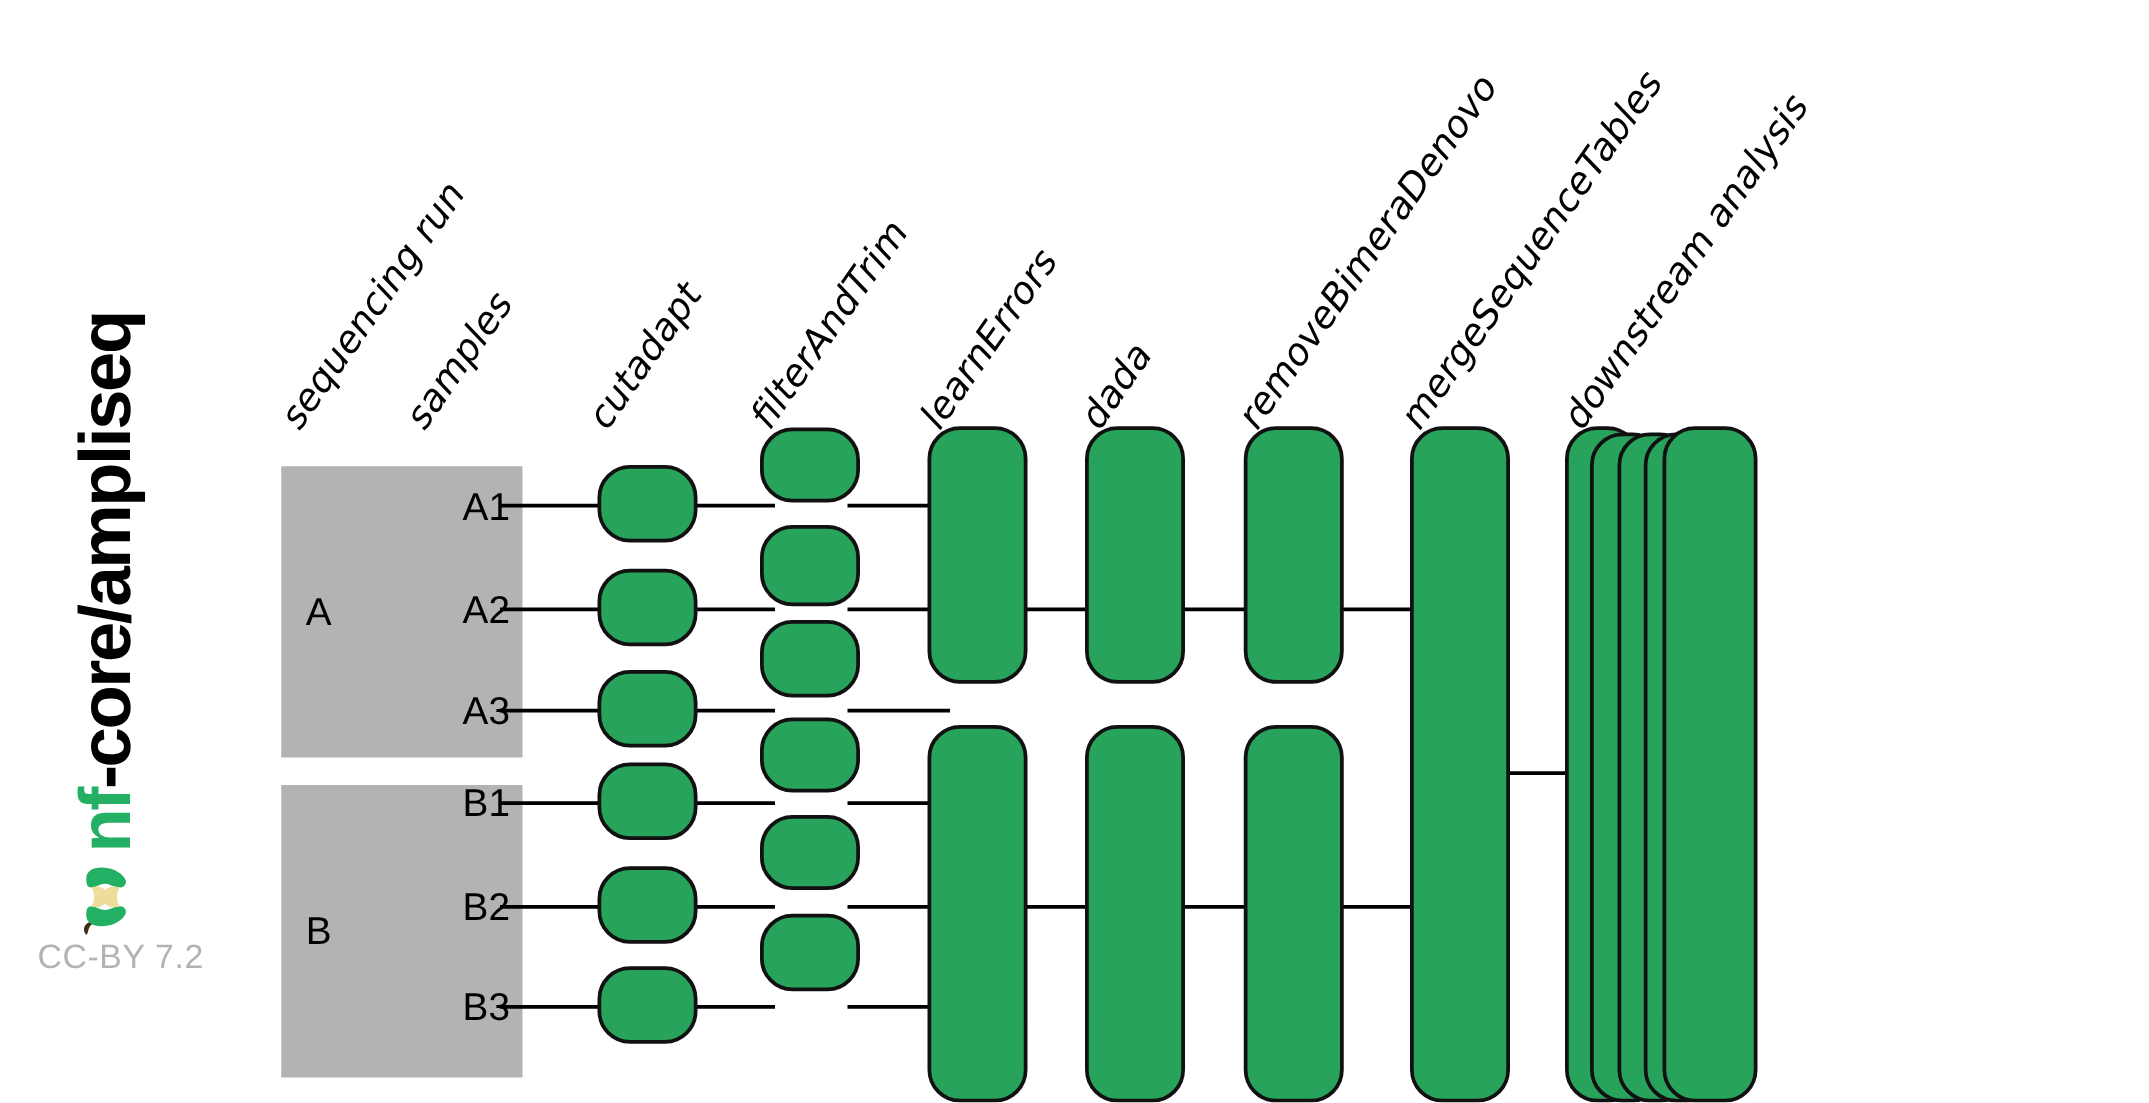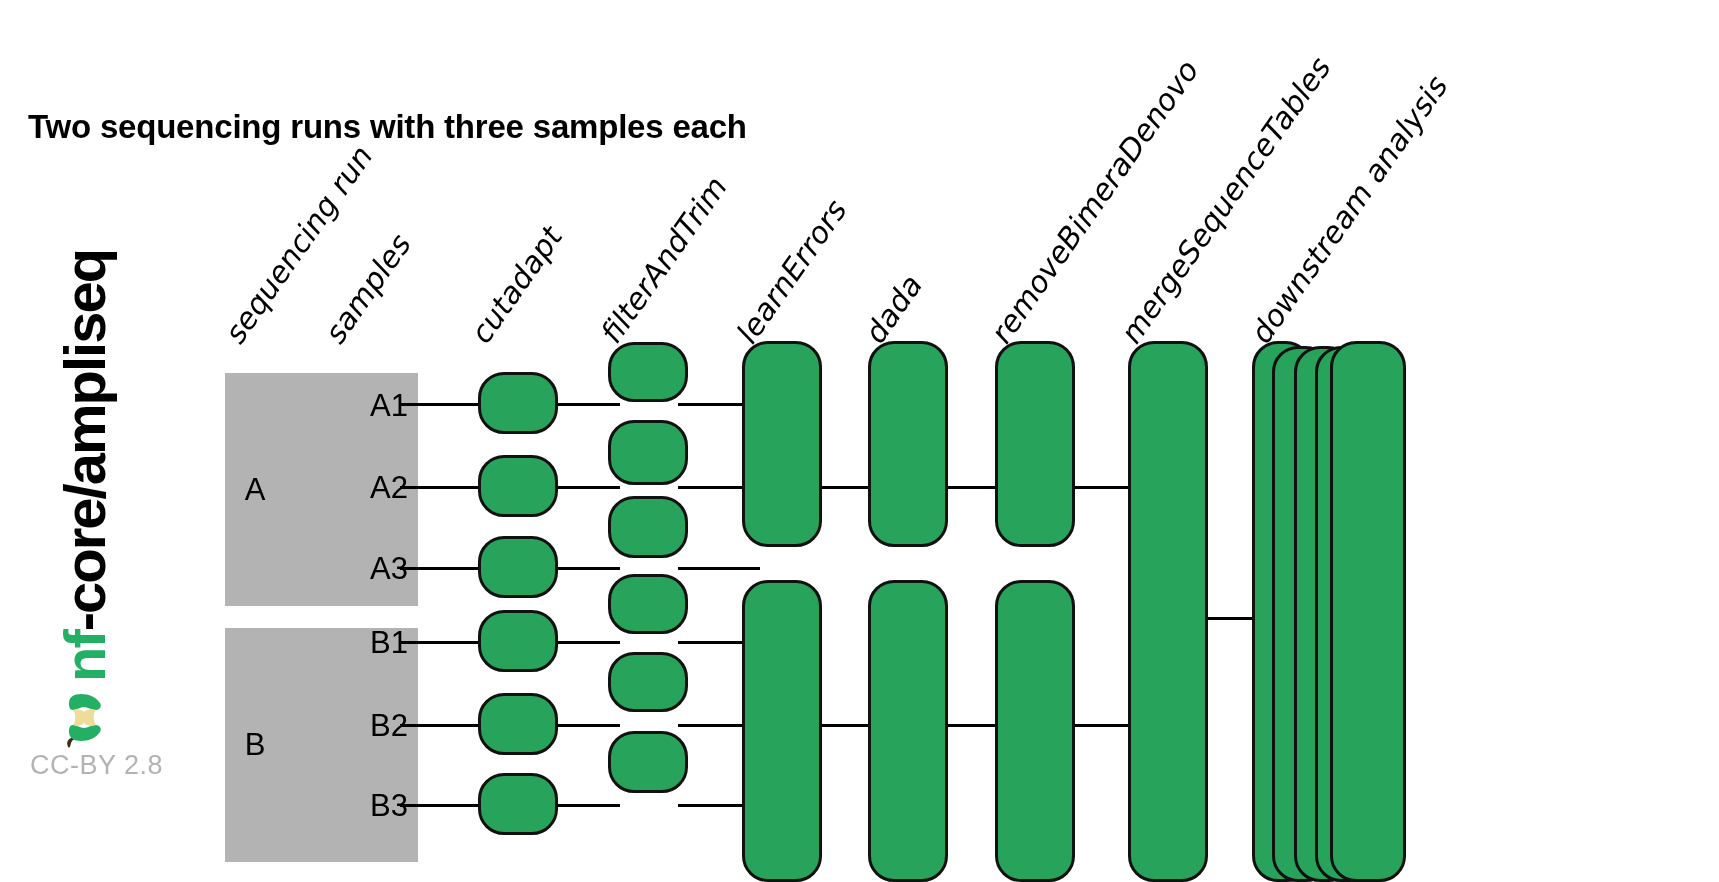--- a/index.html
+++ b/index.html
@@ -53,7 +53,6 @@
 <div id="stage">
 
   <div id="title">
-    <span class="l2">Two sequencing runs with three samples each</span>
   </div>
 
   <div id="ccby">CC-BY 2.8</div>

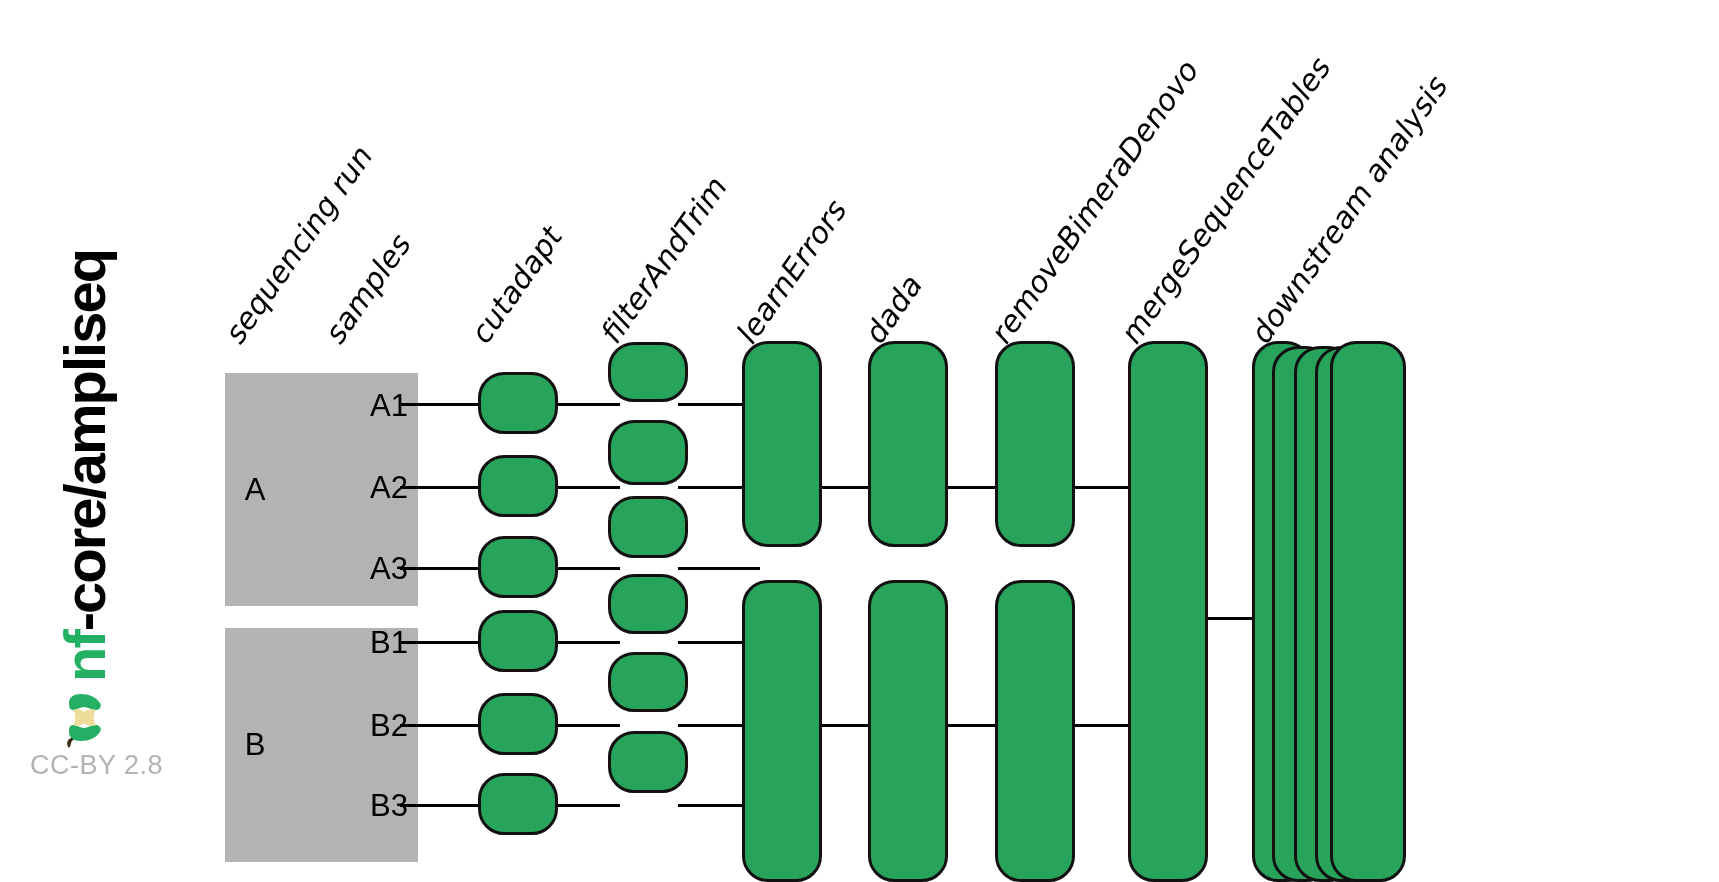--- a/index.html
+++ b/index.html
@@ -55,7 +55,7 @@
   <div id="title">
   </div>
 
-  <div id="ccby">CC-BY 2.8</div>
+  <div id="ccby">CC-BY 7.2</div>
 
   <div id="logo">
     <div class="mark">

